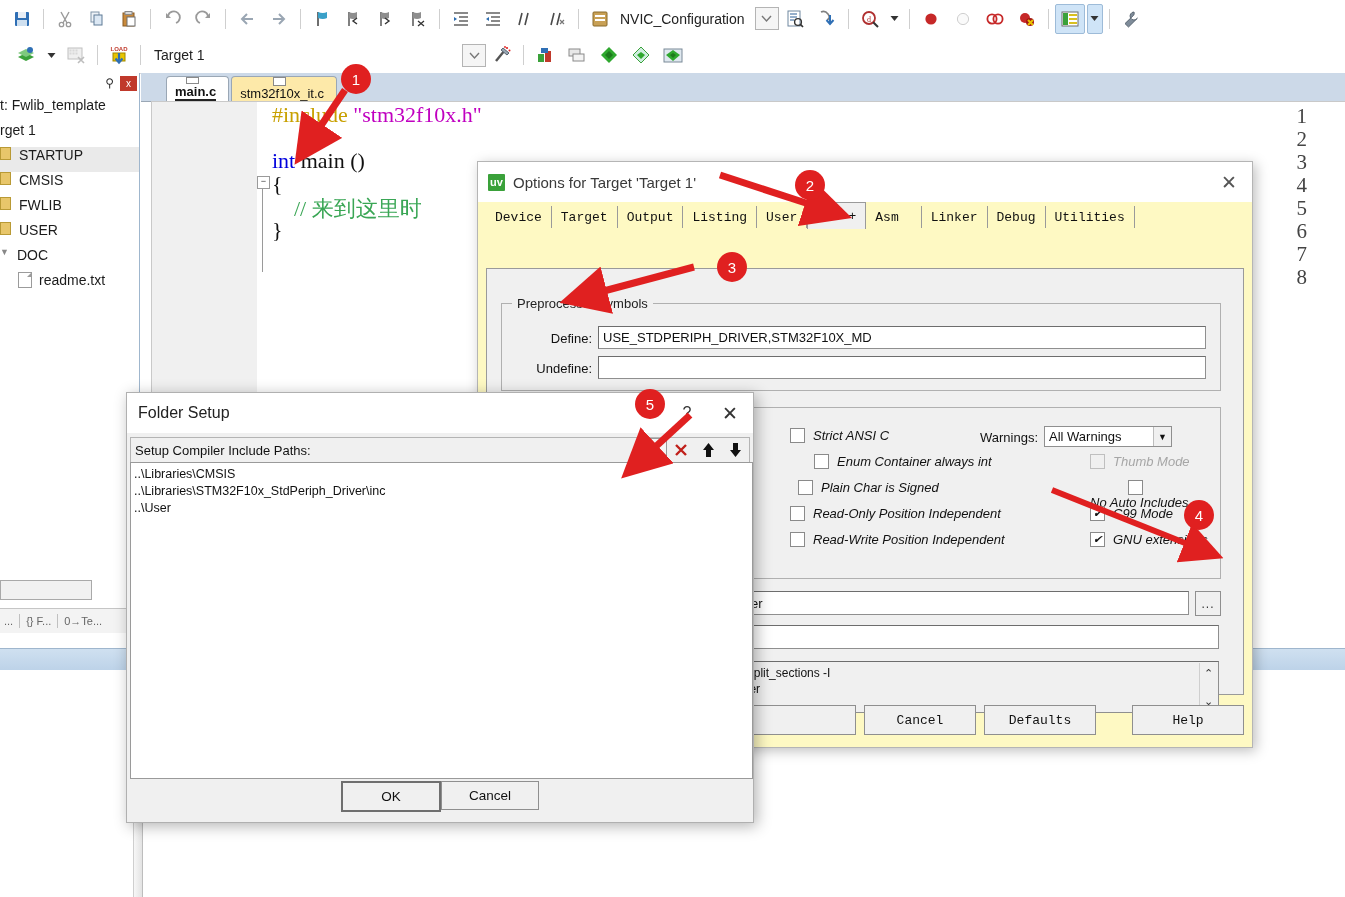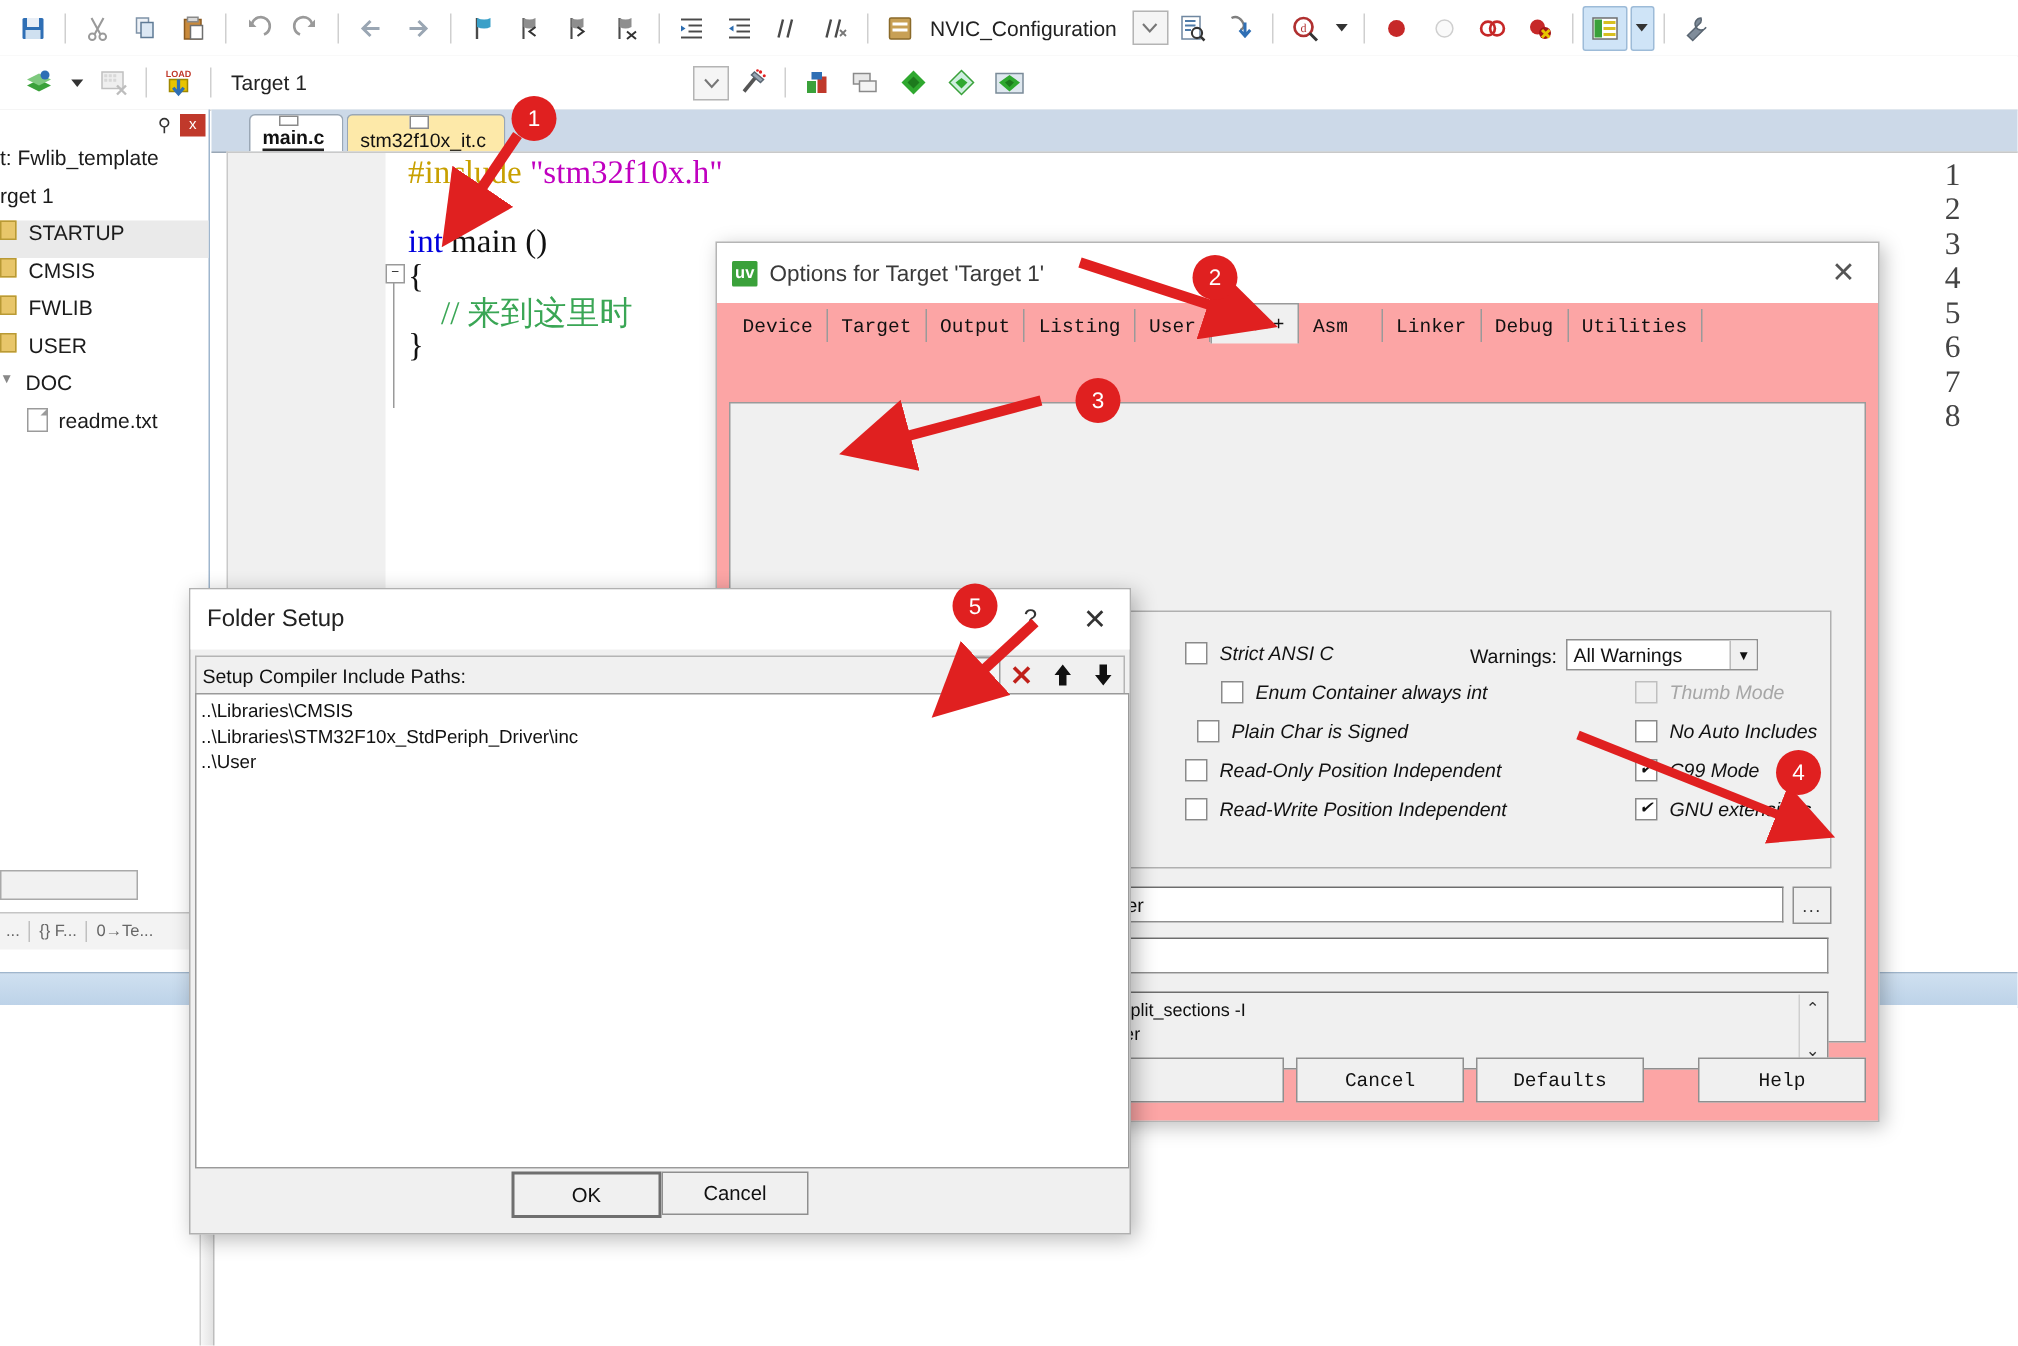--- a/index.html
+++ b/index.html
@@ -88,7 +88,7 @@
   #opt-title .ttl{font-size:15px;color:#3a3a3a;}
   #opt-title .xbtn{margin-left:auto;width:46px;height:40px;display:flex;align-items:center;justify-content:center;
       font-size:19px;color:#555;}
-  #opt-body{position:absolute;left:0;top:40px;right:0;bottom:0;background:#fca5a5;}
+  #opt-body{position:absolute;left:0;top:40px;right:0;bottom:0;background:#fef9c3;}
 
   .tabs{display:flex;align-items:flex-end;height:26px;padding-left:8px;
      font-family:"Liberation Mono", monospace;font-size:13px;}

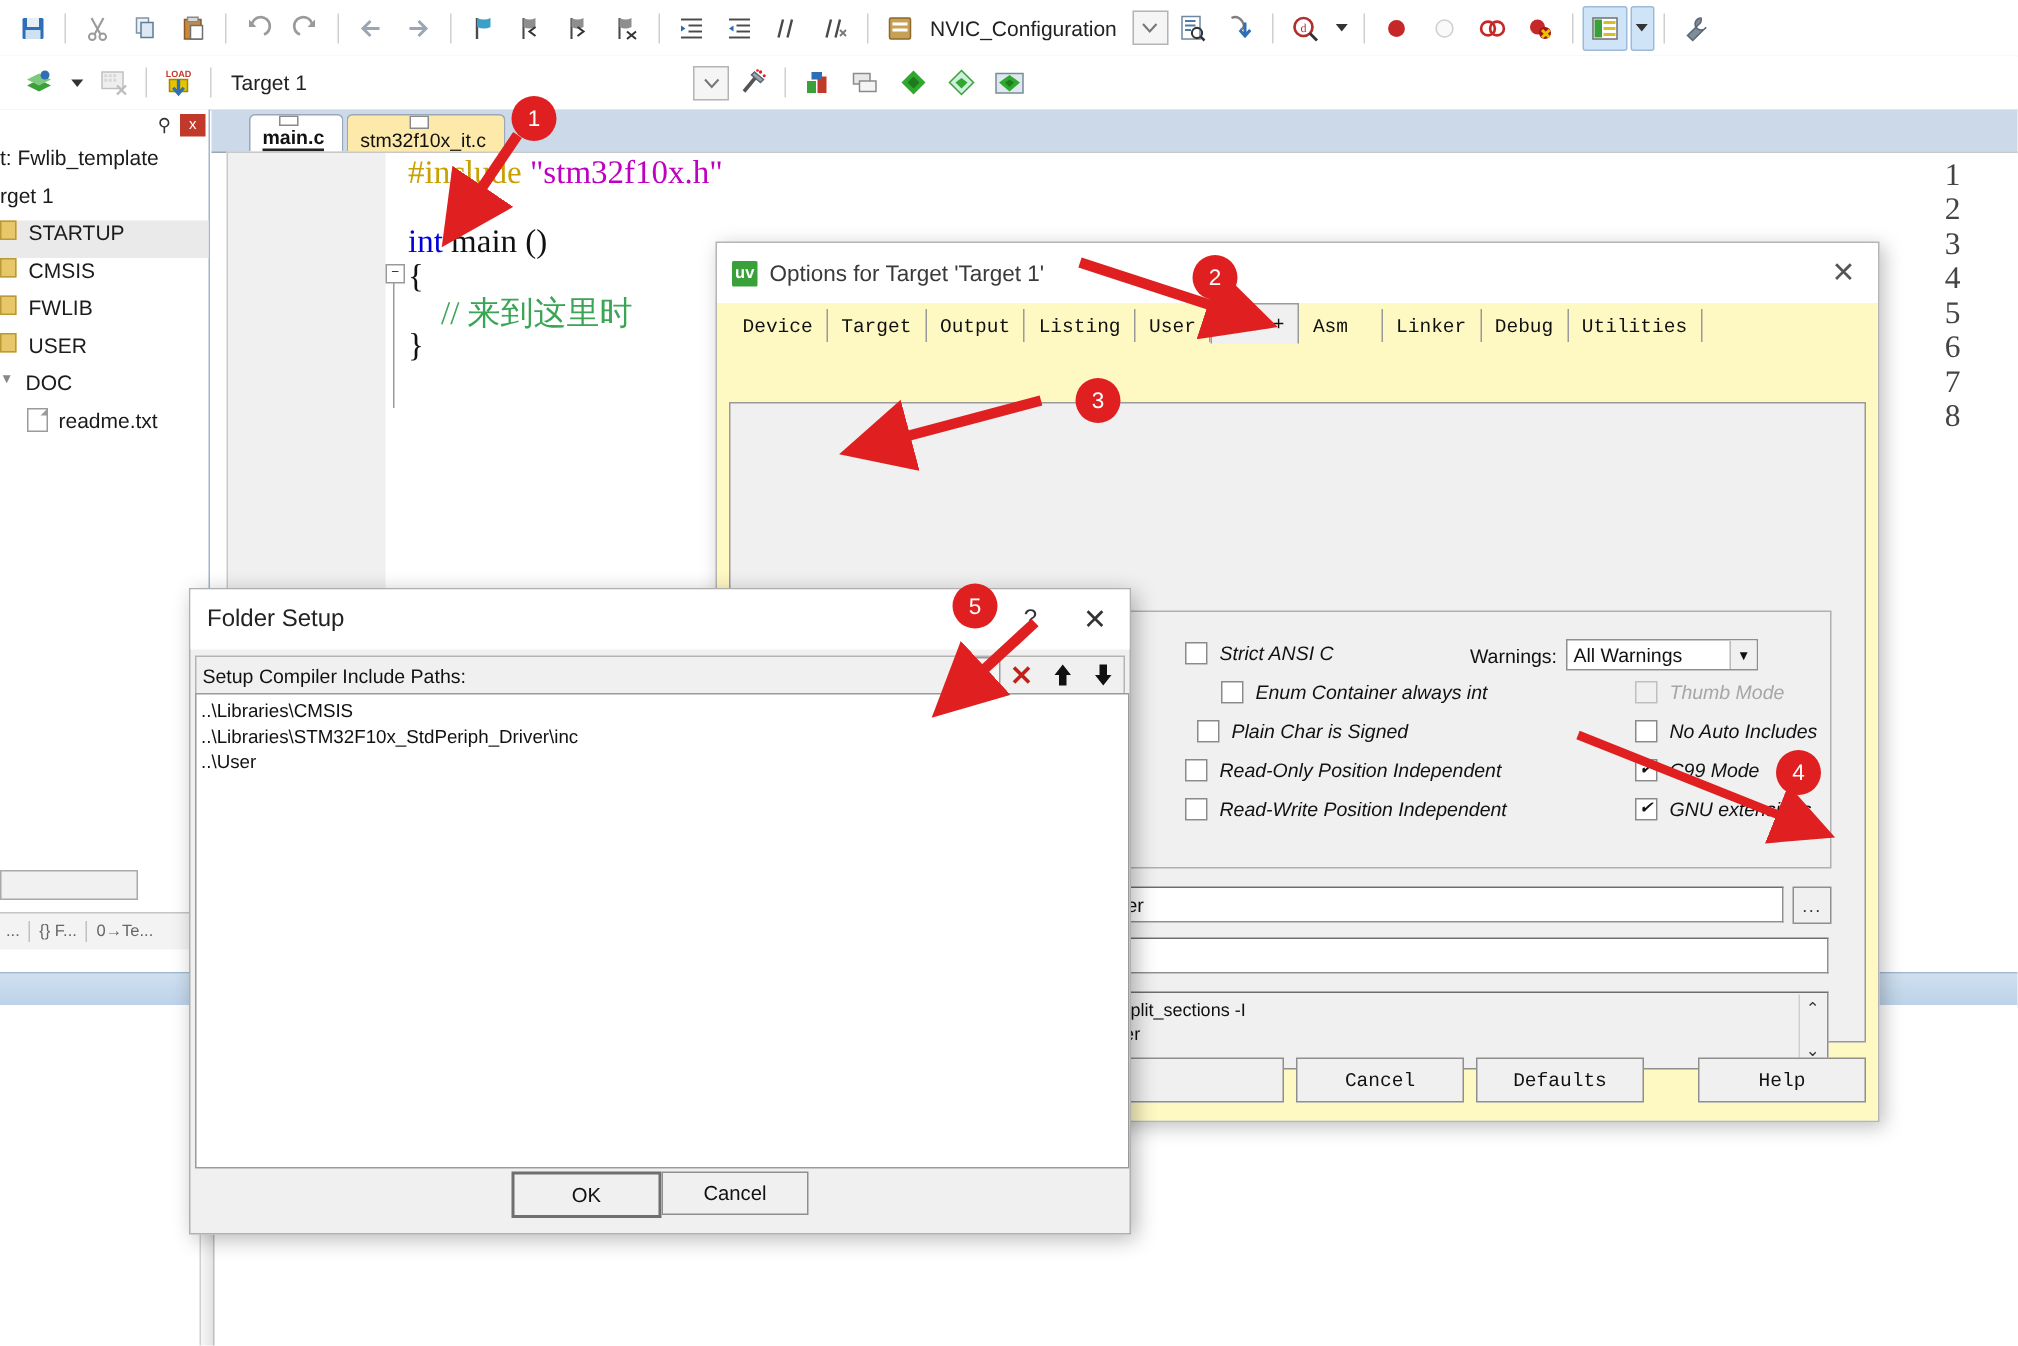--- a/index.html
+++ b/index.html
@@ -568,6 +568,13 @@
 
     <div class="tabpane">
 
+      <div class="grp" style="left:14px;top:34px;width:718px;height:86px;">
+        <span class="cap">Preprocessor Symbols</span>
+        <span class="lblr" style="left:16px;top:27px;width:74px;">Define:</span>
+        <span class="tfield" style="left:96px;top:22px;width:608px;height:23px;">USE_STDPERIPH_DRIVER,STM32F10X_MD</span>
+        <span class="lblr" style="left:6px;top:57px;width:84px;">Undefine:</span>
+        <span class="tfield" style="left:96px;top:52px;width:608px;height:23px;"></span>
+      </div>
 
       <div class="grp" style="left:14px;top:138px;width:718px;height:170px;">
         <span class="cap">Language / Code Generation</span>

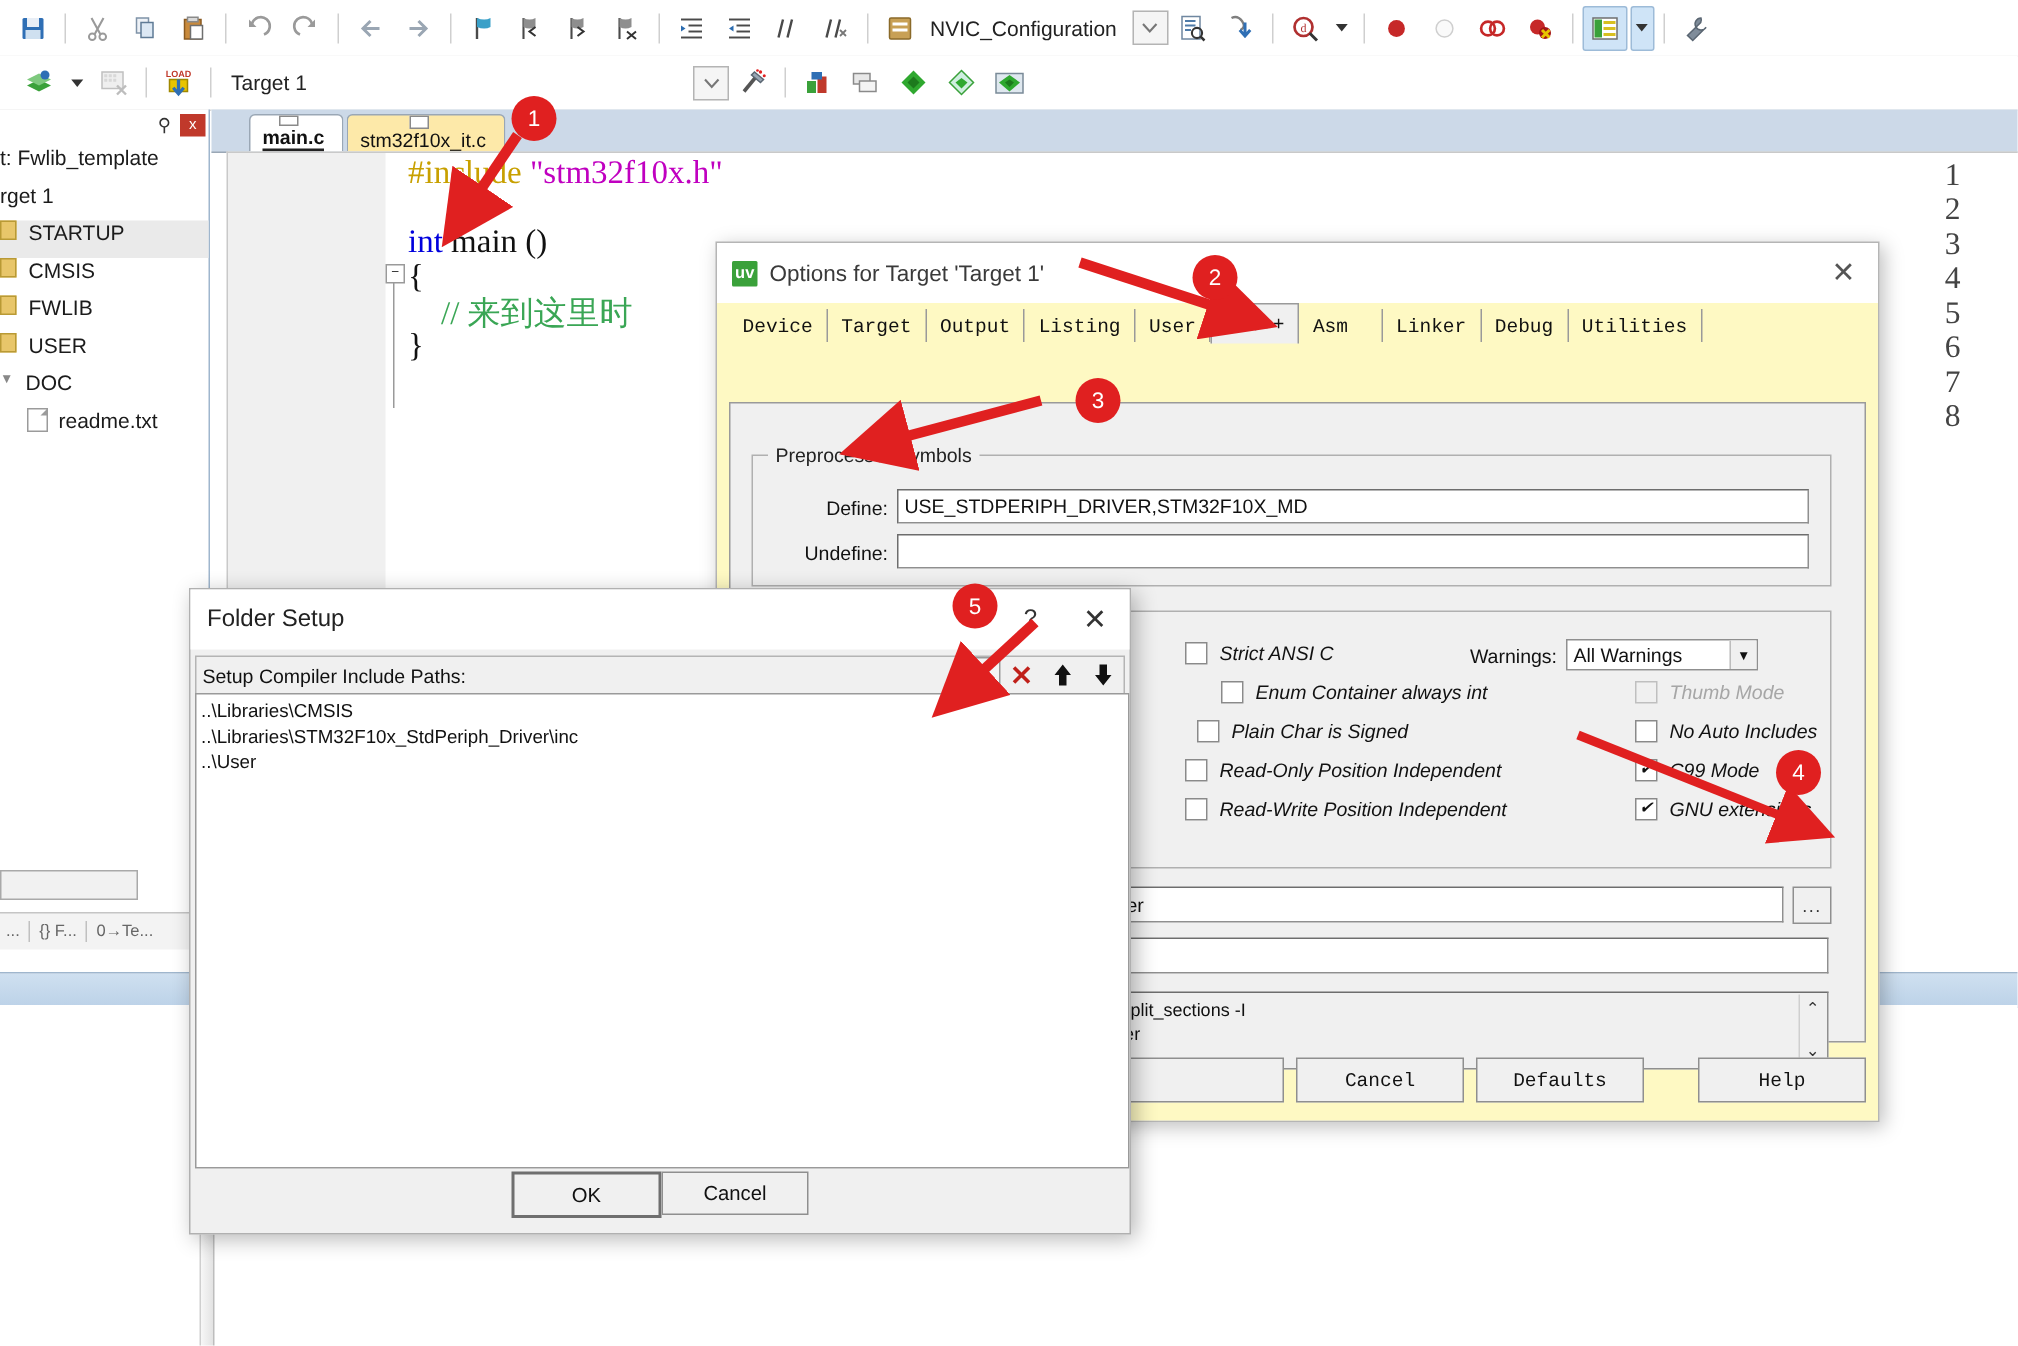--- a/index.html
+++ b/index.html
@@ -610,7 +610,7 @@
           <span class="cbx dim"></span>
           <span>Thumb Mode</span>
         </div>
-        <div class="cbrow" style="left:588px;top:72px;">
+        <div class="cbrow" style="left:588px;top:72px;flex-direction:column;">
           <span class="cbx"></span>
           <span>No Auto Includes</span>
         </div>

